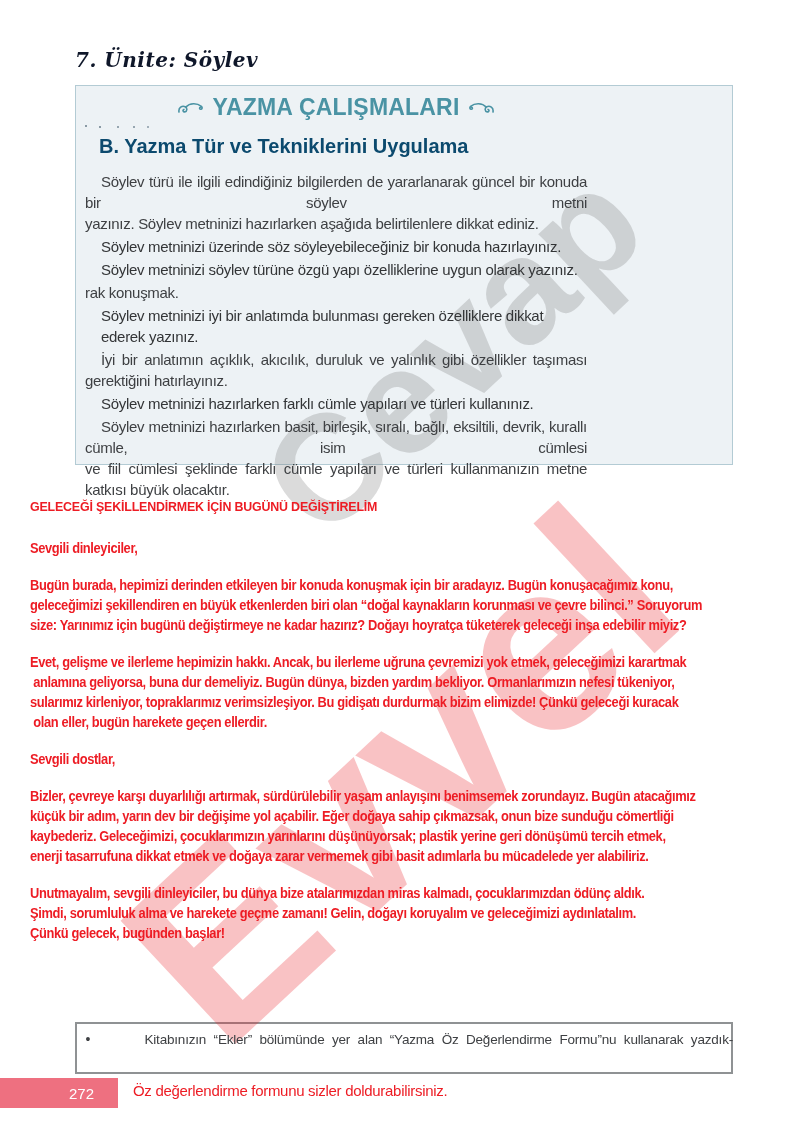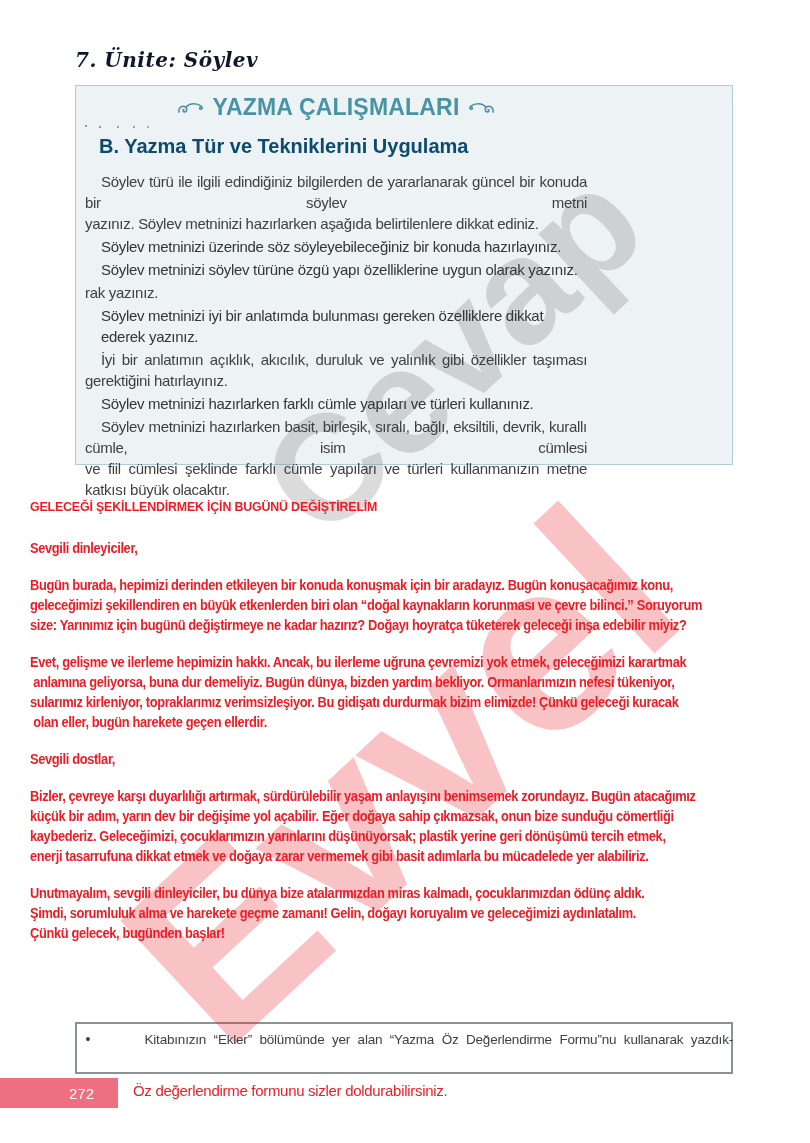--- a/index.html
+++ b/index.html
@@ -131,7 +131,7 @@
           <div class="ln first last">Söylev metninizi söylev türüne özgü yapı özelliklerine uygun olarak yazınız.</div>
         </div>
         <div class="ws-item para">
-          <div class="ln last">rak yazınız.</div>
+          <div class="ln last">rak konuşmak.</div>
         </div>
         <div class="ws-item bold">
           <div class="ln first last">Söylev metninizi iyi bir anlatımda bulunması gereken özelliklere dikkat ederek yazınız.</div>

